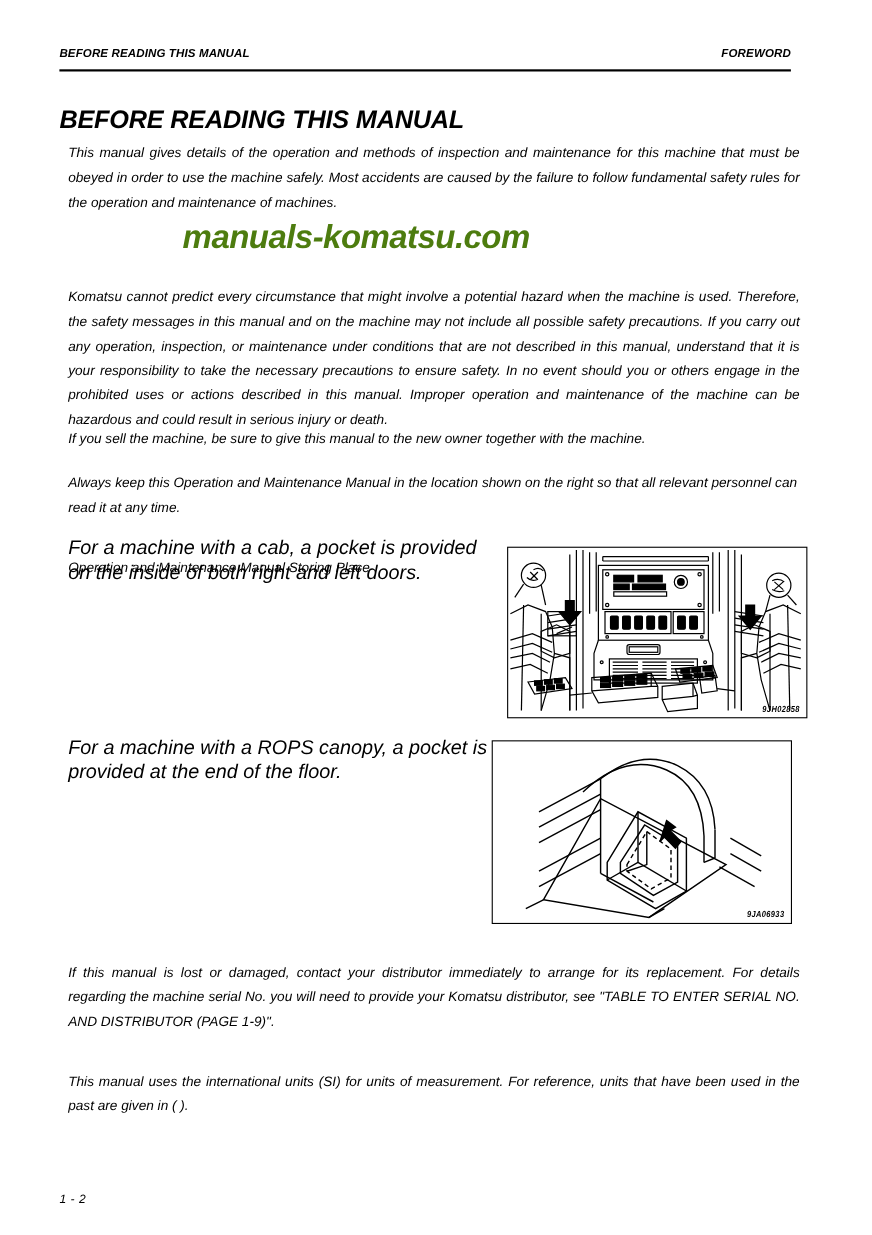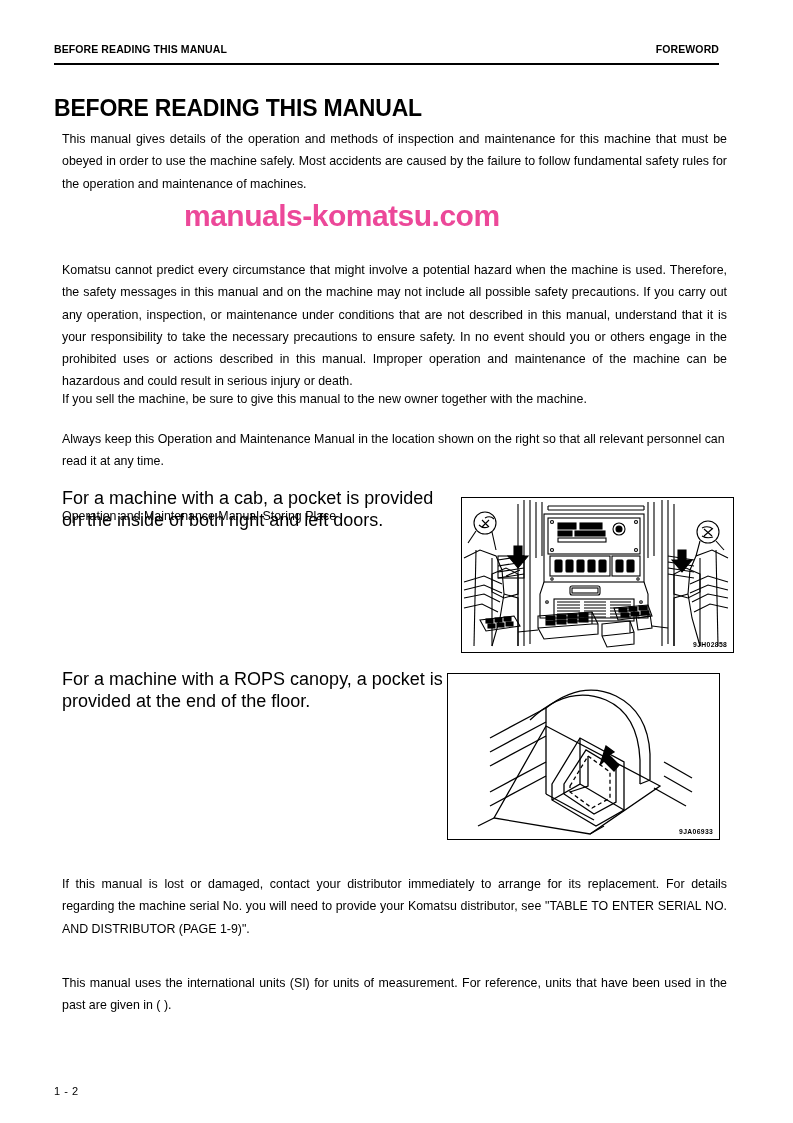--- a/index.html
+++ b/index.html
@@ -17,6 +17,7 @@
     height: 1123px;
     background: #ffffff;
     overflow: hidden;
+    font-style: italic;
   }
 
   

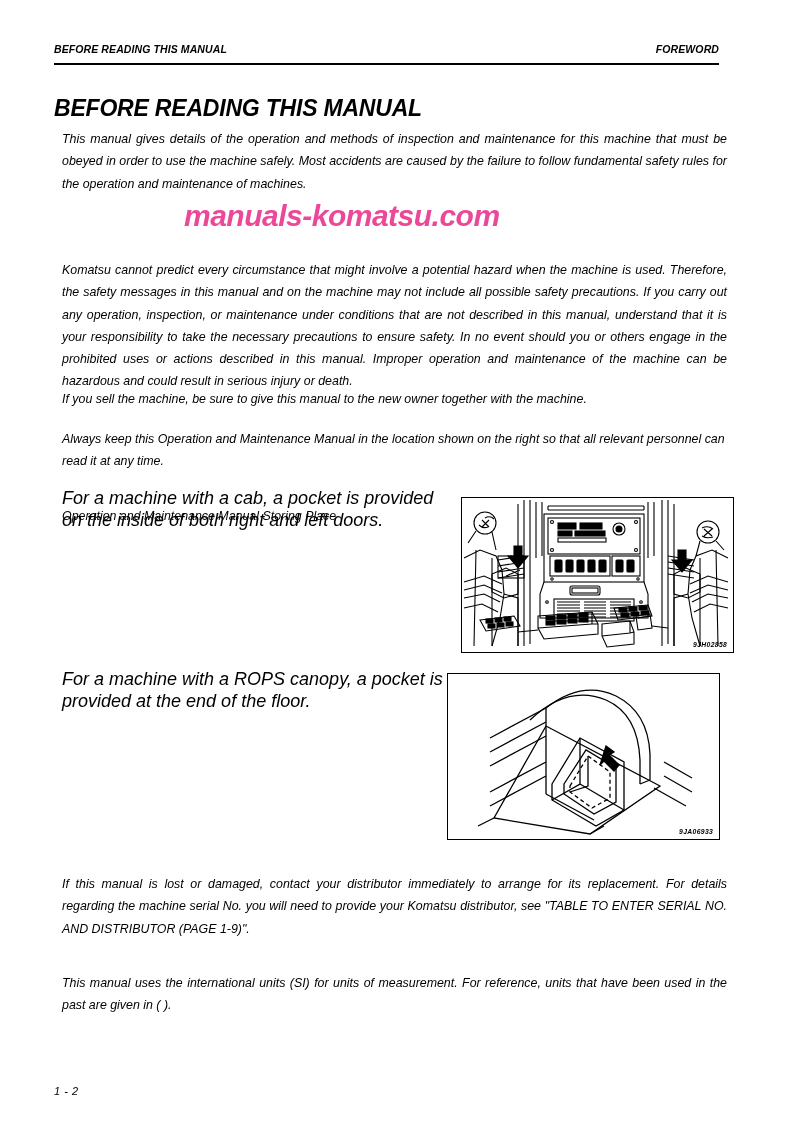--- a/index.html
+++ b/index.html
@@ -105,11 +105,11 @@
   
   .watermark {
     position: absolute;
-    left: 184px;
+    left: 166px;
     top: 199px;
     font-size: 30px;
     font-weight: bold;
-    color: #ec4899;
+    color: #4d7c0f;
     letter-spacing: -0.5px;
     white-space: nowrap;
     pointer-events: none;

